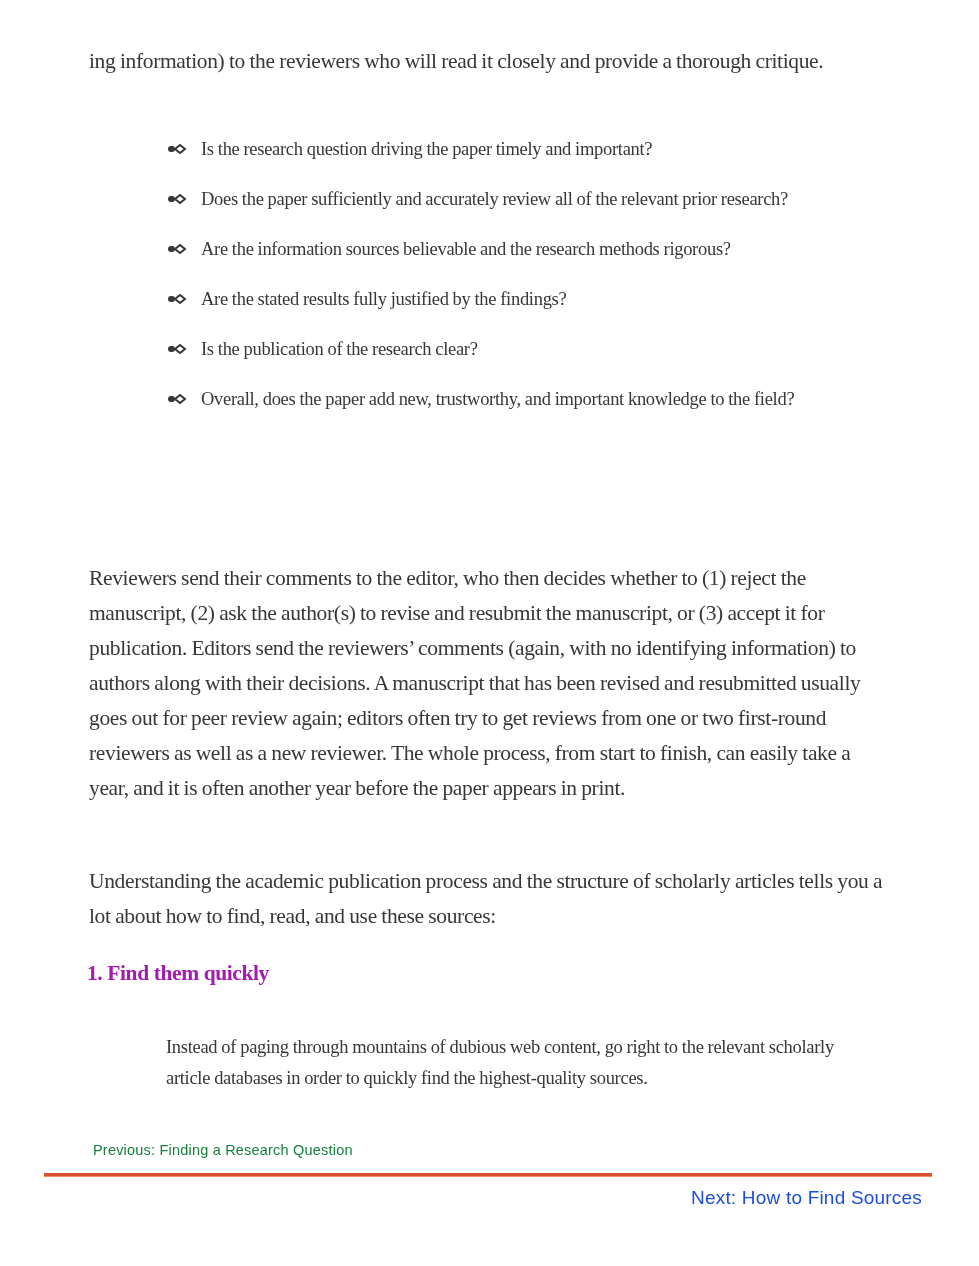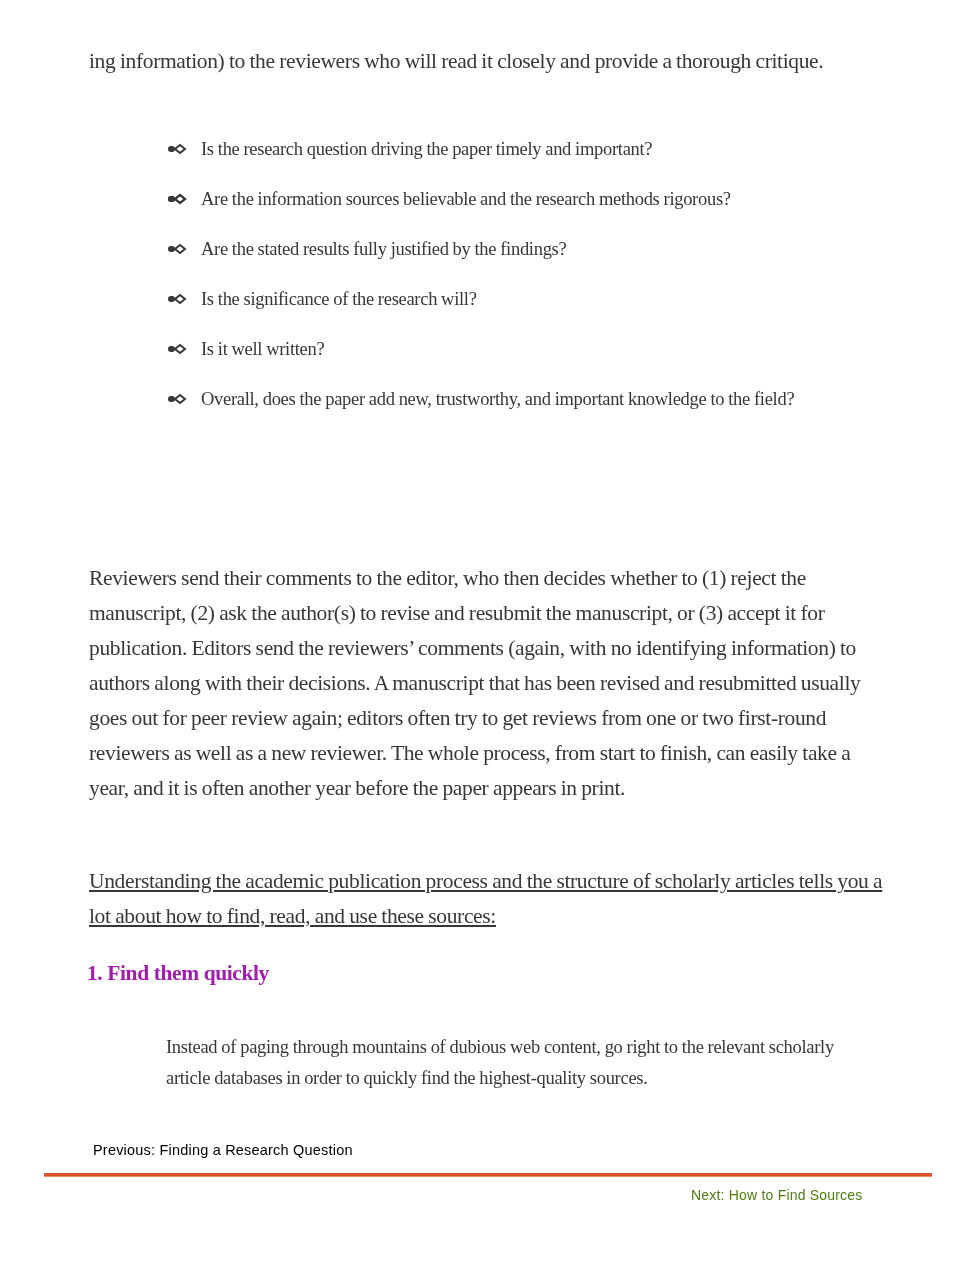--- a/index.html
+++ b/index.html
@@ -66,6 +66,7 @@
           <rect x="1" y="3" width="7" height="6" rx="3" fill="#373737"></rect>
           <path d="M8 6 L13 2 L18 6 L13 10 Z" fill="none" stroke="#373737" stroke-width="2"></path>
         </svg>
+      <span>Does the paper sufficiently and accurately review all of the relevant prior research?</span>
     </li>
     <li>
       <svg class="bullet-icon" viewBox="0 0 20 12">

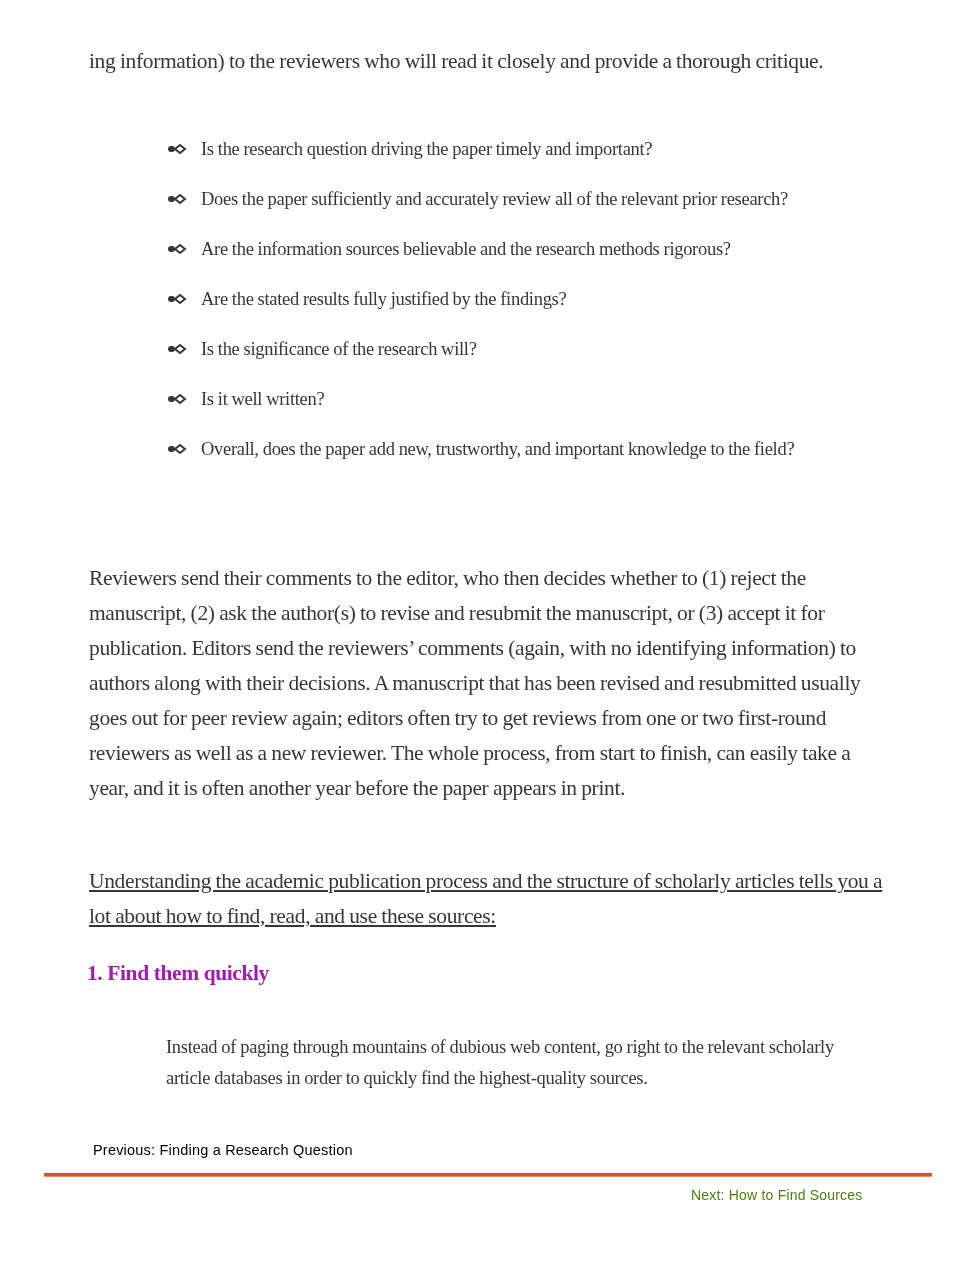--- a/index.html
+++ b/index.html
@@ -87,7 +87,7 @@
           <rect x="1" y="3" width="7" height="6" rx="3" fill="#373737"></rect>
           <path d="M8 6 L13 2 L18 6 L13 10 Z" fill="none" stroke="#373737" stroke-width="2"></path>
         </svg>
-      <span>Is the significance of the research will?</span>
+      <span>Is the publication of the research clear?</span>
     </li>
     <li>
       <svg class="bullet-icon" viewBox="0 0 20 12">

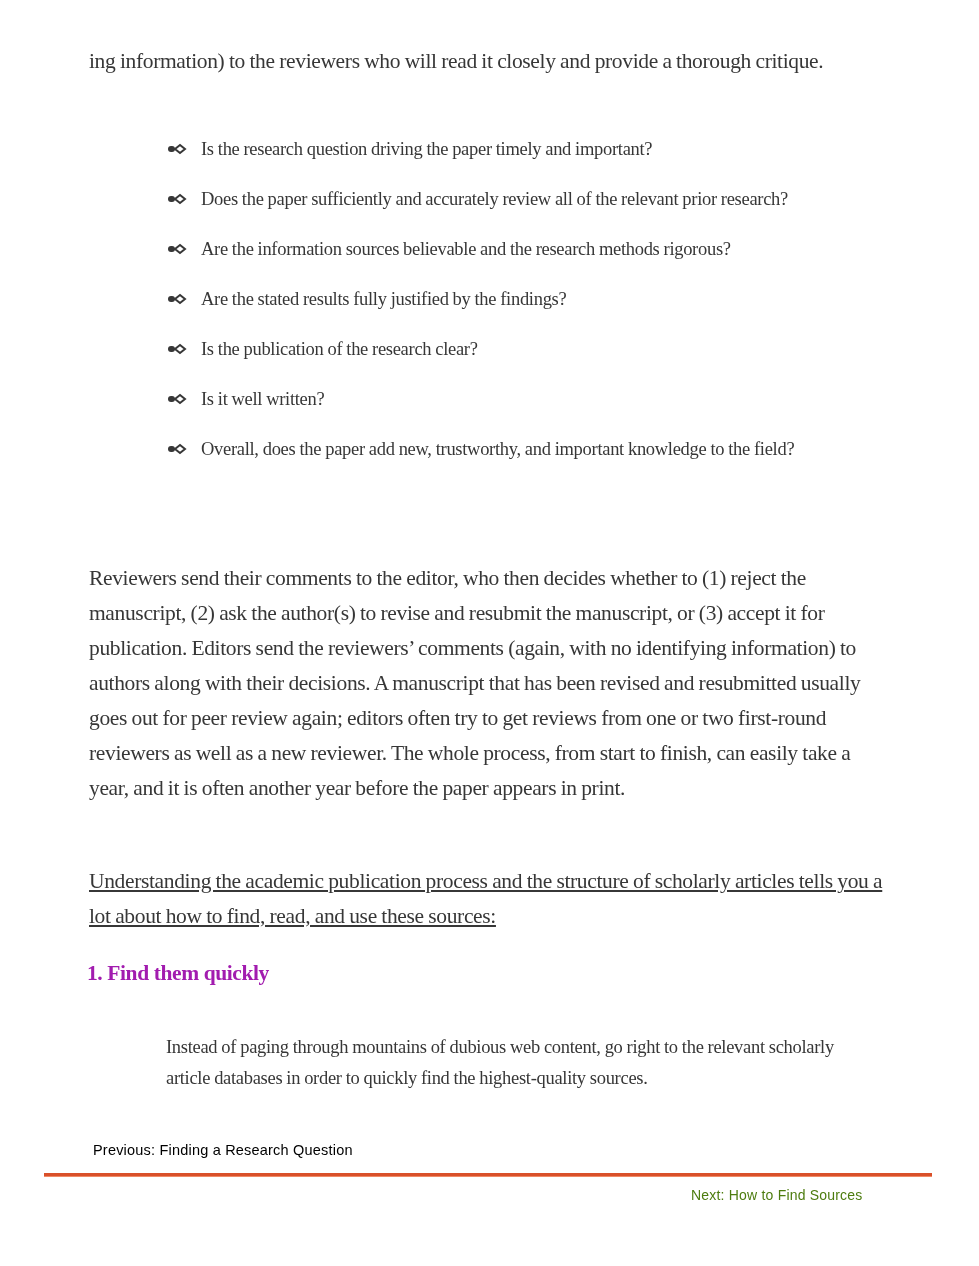--- a/index.html
+++ b/index.html
@@ -94,13 +94,6 @@
           <rect x="1" y="3" width="7" height="6" rx="3" fill="#373737"></rect>
           <path d="M8 6 L13 2 L18 6 L13 10 Z" fill="none" stroke="#373737" stroke-width="2"></path>
         </svg>
-      <span>Is it well written?</span>
-    </li>
-    <li>
-      <svg class="bullet-icon" viewBox="0 0 20 12">
-          <rect x="1" y="3" width="7" height="6" rx="3" fill="#373737"></rect>
-          <path d="M8 6 L13 2 L18 6 L13 10 Z" fill="none" stroke="#373737" stroke-width="2"></path>
-        </svg>
       <span>Overall, does the paper add new, trustworthy, and important knowledge to the field?</span>
     </li>
   </ul>

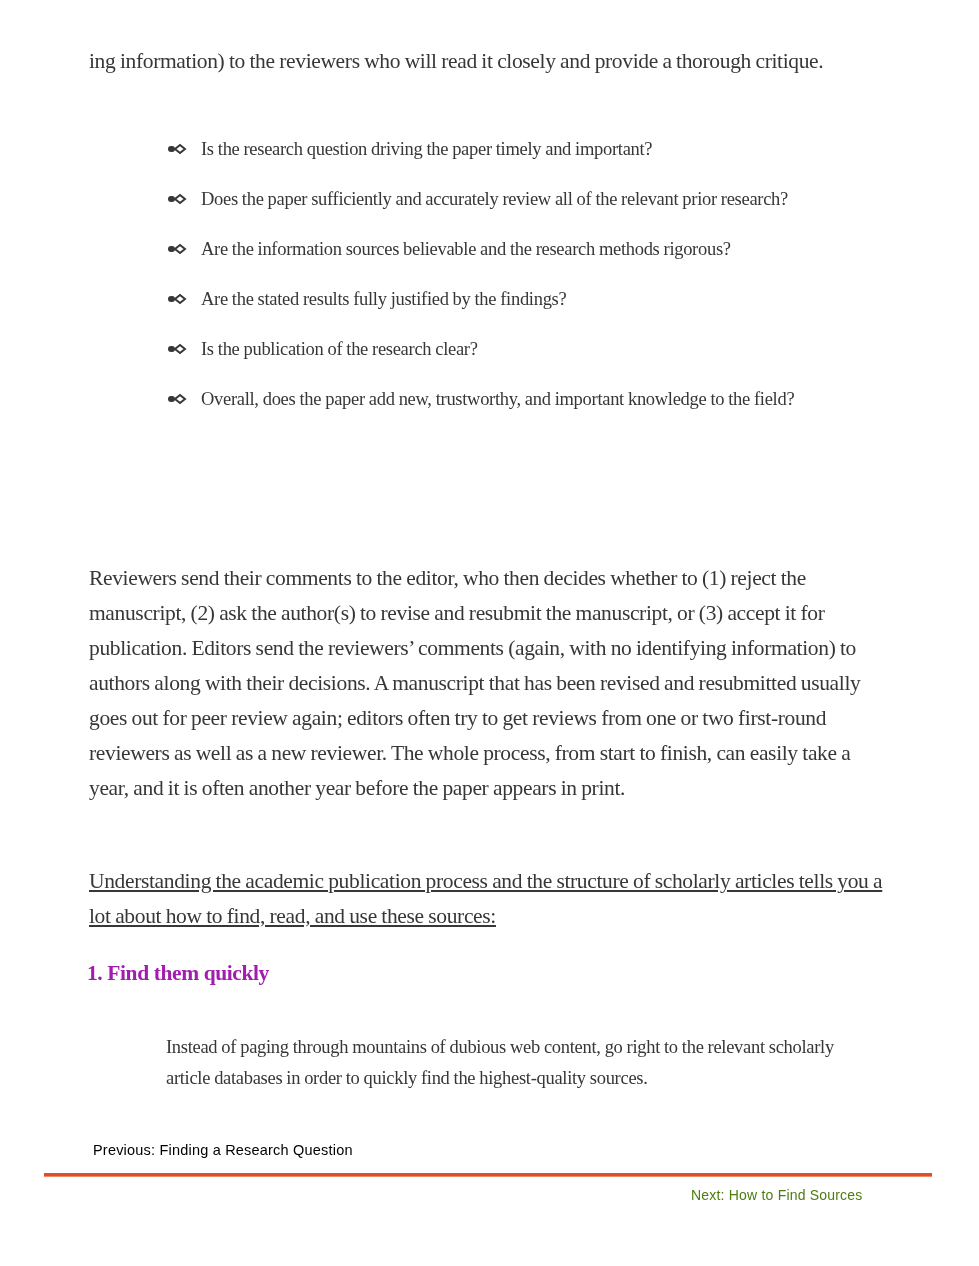--- a/index.html
+++ b/index.html
@@ -22,7 +22,7 @@
     }
     .bullet-icon { position: absolute; left: 0; top: 9px; width: 20px; height: 12px; }
     .para-2 { position: absolute; top: 561px; left: 0; width: 800px; }
-    .para-3 { position: absolute; top: 864px; left: 0; width: 800px; text-decoration: underline; }
+    .para-3 { position: absolute; top: 864px; left: 0; width: 800px; }
     .heading {
       position: absolute; top: 961px; left: -2px; margin: 0;
       font-size: 21.5px; font-weight: bold; color: #a21caf; letter-spacing: -0.4px;

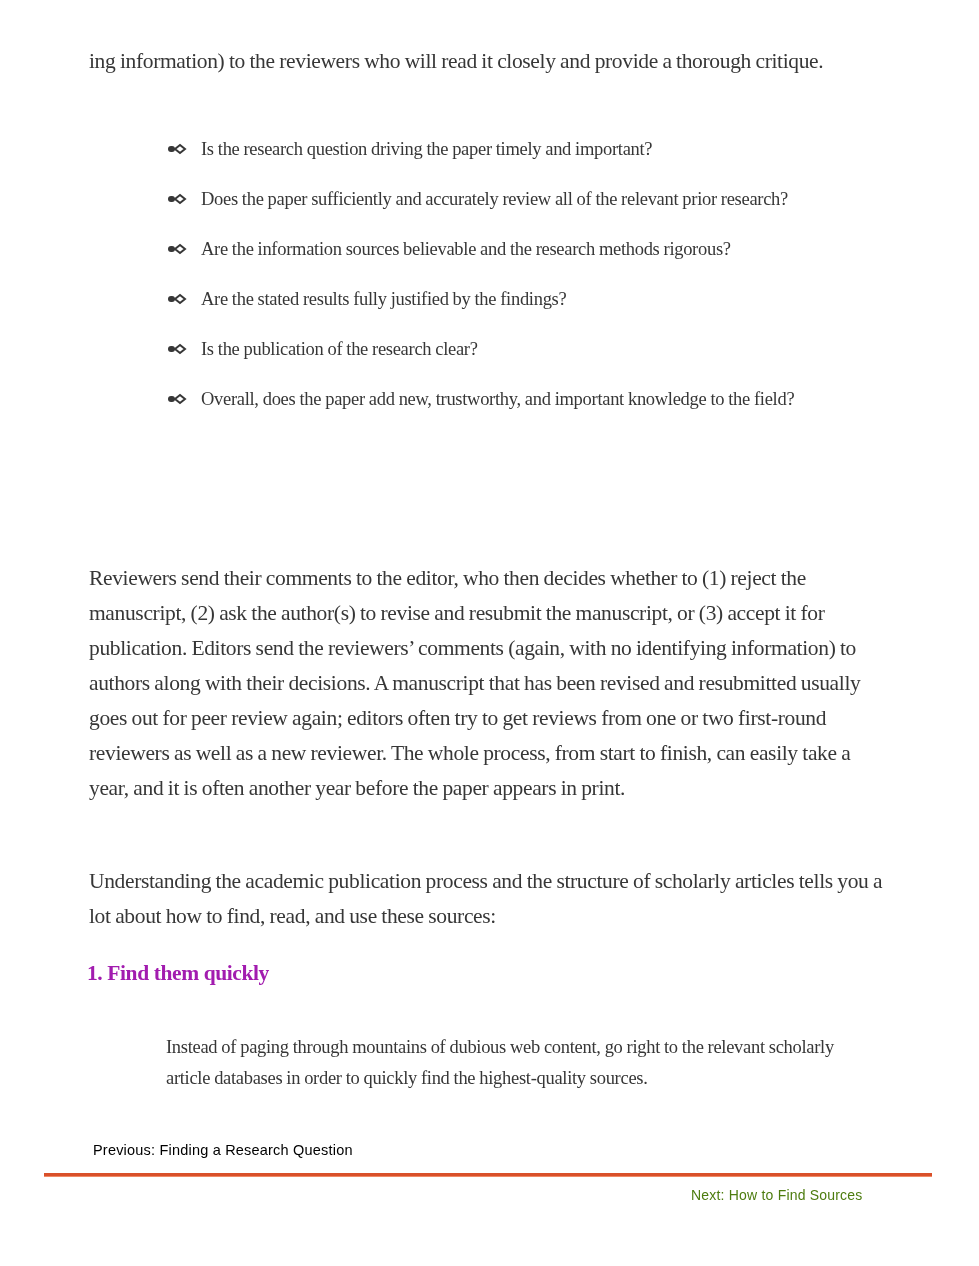--- a/index.html
+++ b/index.html
@@ -35,7 +35,7 @@
     .nav-prev {
       position: absolute; top: 1142px; left: 93px;
       font-family: "Liberation Sans", "DejaVu Sans", sans-serif;
-      font-size: 14.5px; color: #000000; text-decoration: none; letter-spacing: 0.2px;
+      font-size: 14.5px; color: #15803d; text-decoration: none; letter-spacing: 0.2px;
     }
     .nav-next {
       position: absolute; top: 1187px; left: 691px;

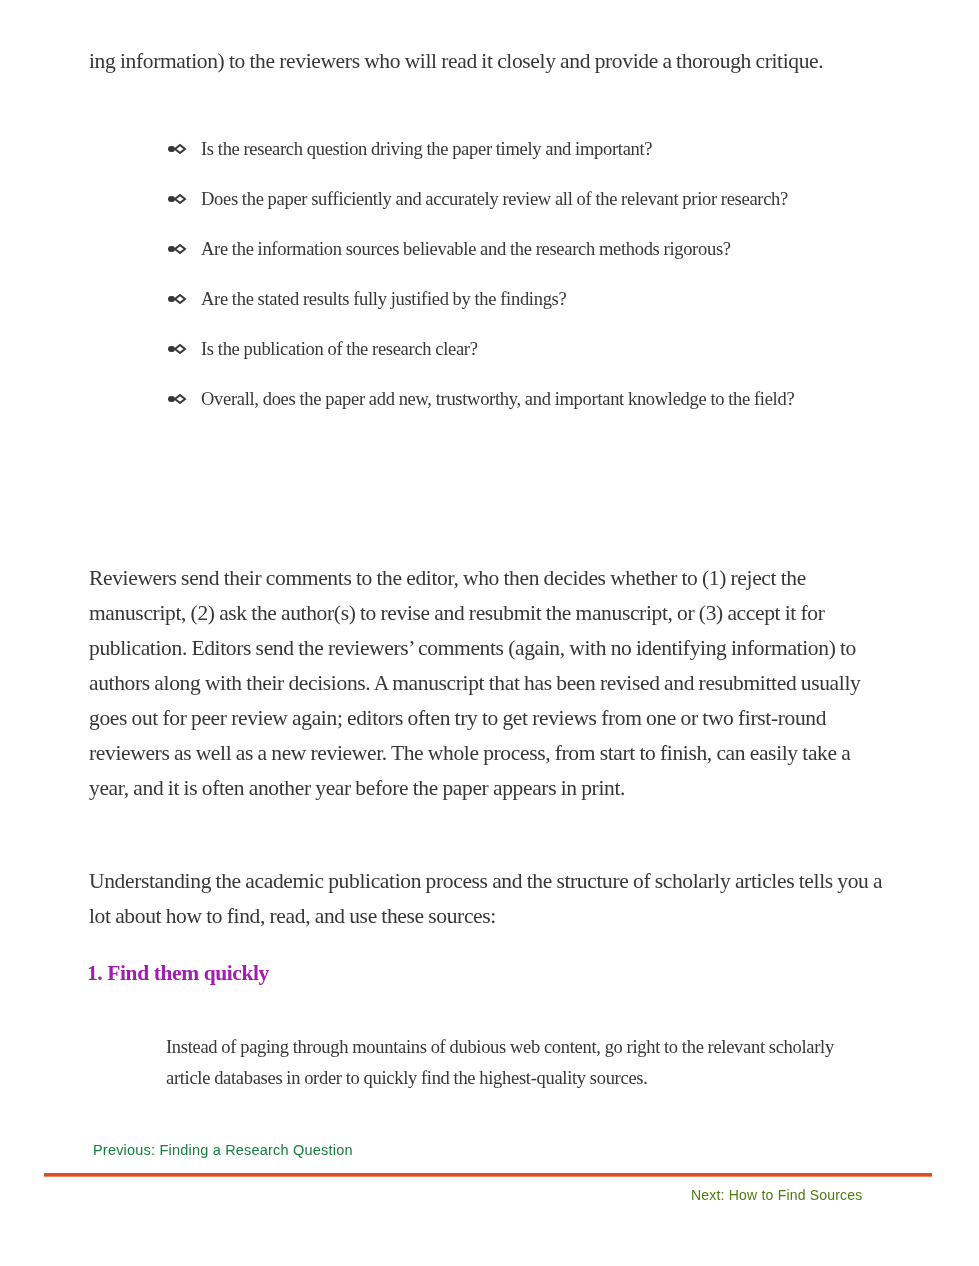--- a/index.html
+++ b/index.html
@@ -40,7 +40,7 @@
     .nav-next {
       position: absolute; top: 1187px; left: 691px;
       font-family: "Liberation Sans", "DejaVu Sans", sans-serif;
-      font-size: 14px; color: #4d7c0f; text-decoration: none; letter-spacing: 0.2px;
+      font-size: 19px; color: #1d4ed8; text-decoration: none; letter-spacing: 0.2px;
     }
     .rule {
       position: absolute; top: 1173px; left: 44px; width: 888px; height: 3px;

